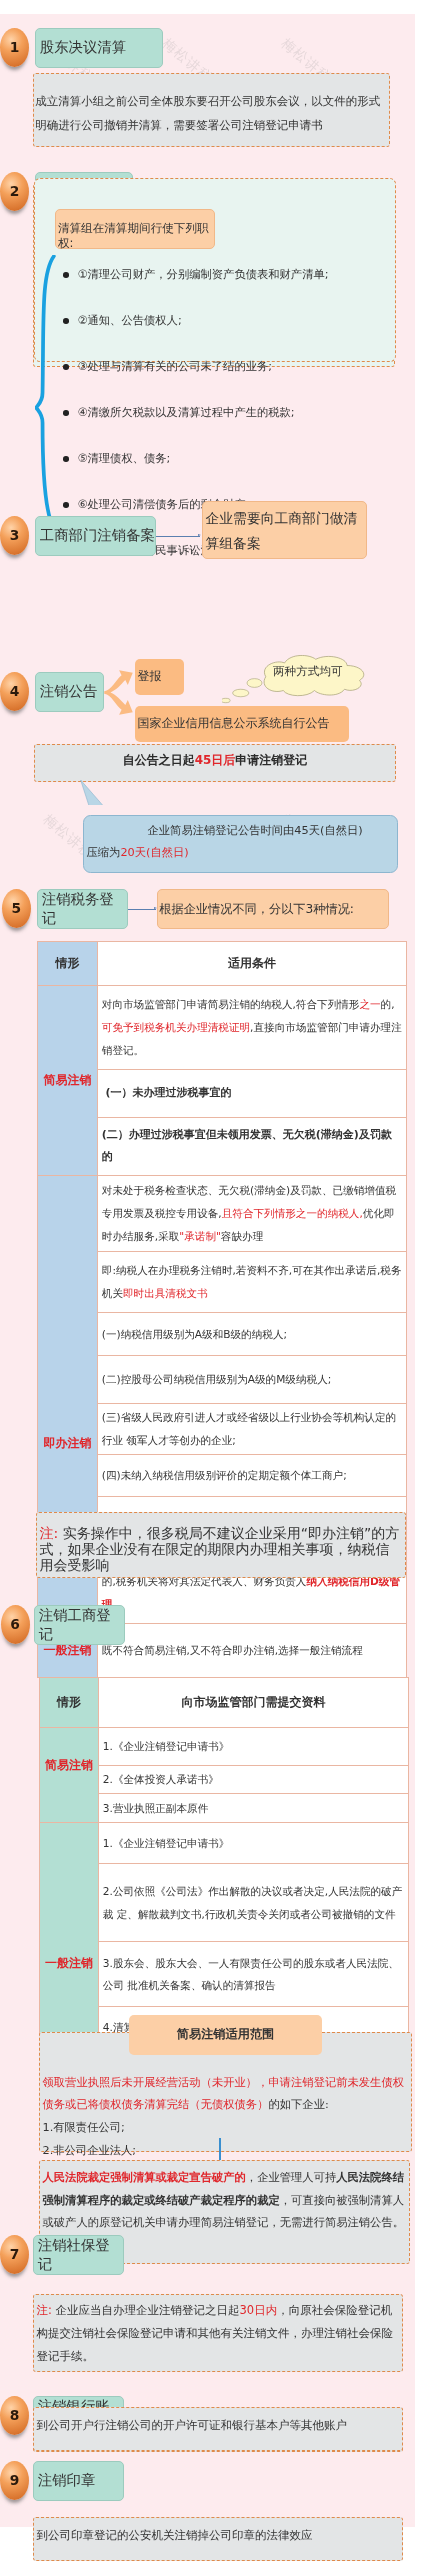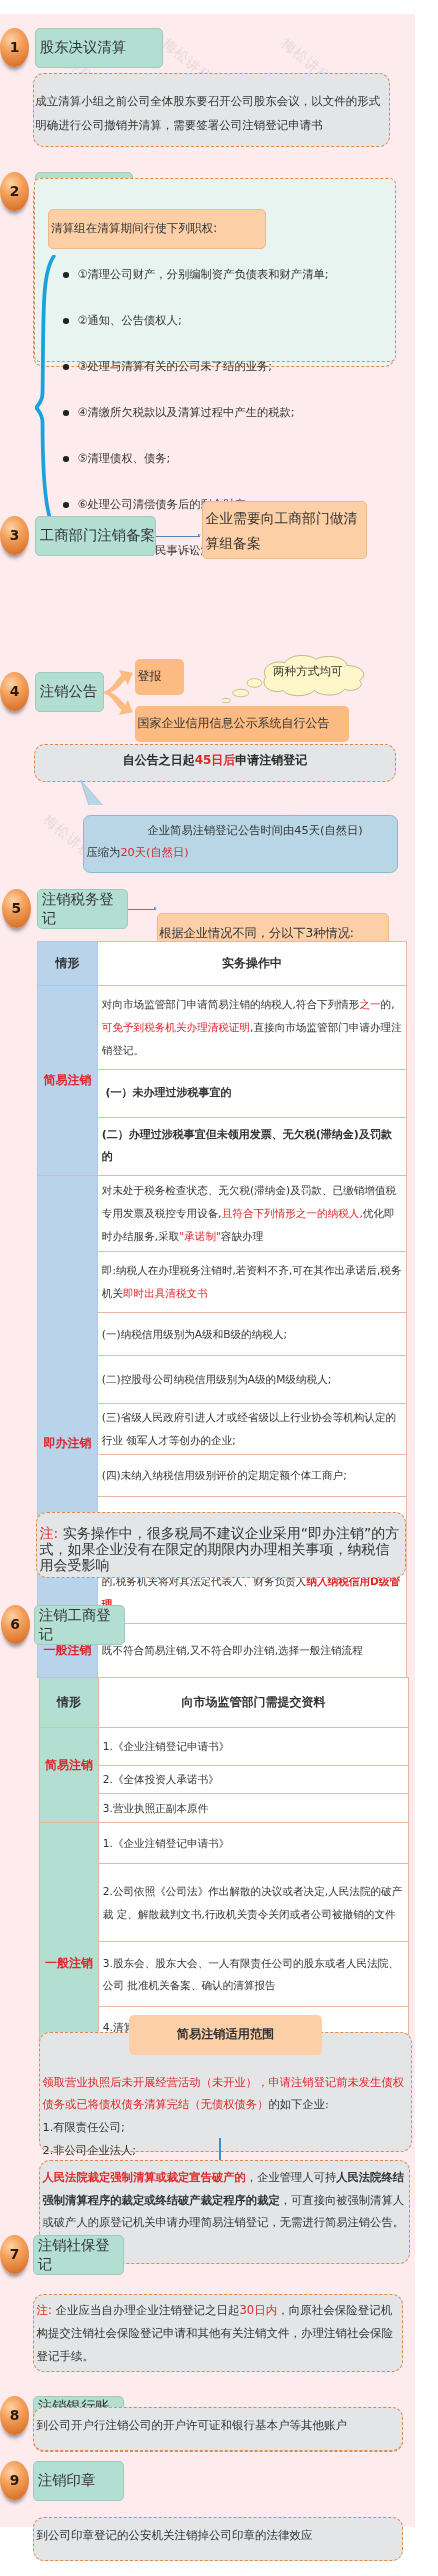--- a/index.html
+++ b/index.html
@@ -18,7 +18,7 @@
   .stage { position: absolute; background: #b3dfd3; border: 0.6px solid #9ccbbe; border-radius: 5px;
     font-size: 14.4px; color: #333; display: flex; align-items: center; padding-left: 3.8px; }
 
-  .dash { position: absolute; background: #e3e5e6; border: 1.9px dashed #e08a4a; border-radius: 11px; }
+  .dash { position: absolute; background: #e3e5e6; border: 1.9px dashed #e08a4a; border-radius: 3px; }
   .dash.green { background: #e8f4f0; }
   .txt { font-size: 11px; line-height: 17.5px; color: #333; }
   .red { color: #e0262b; }

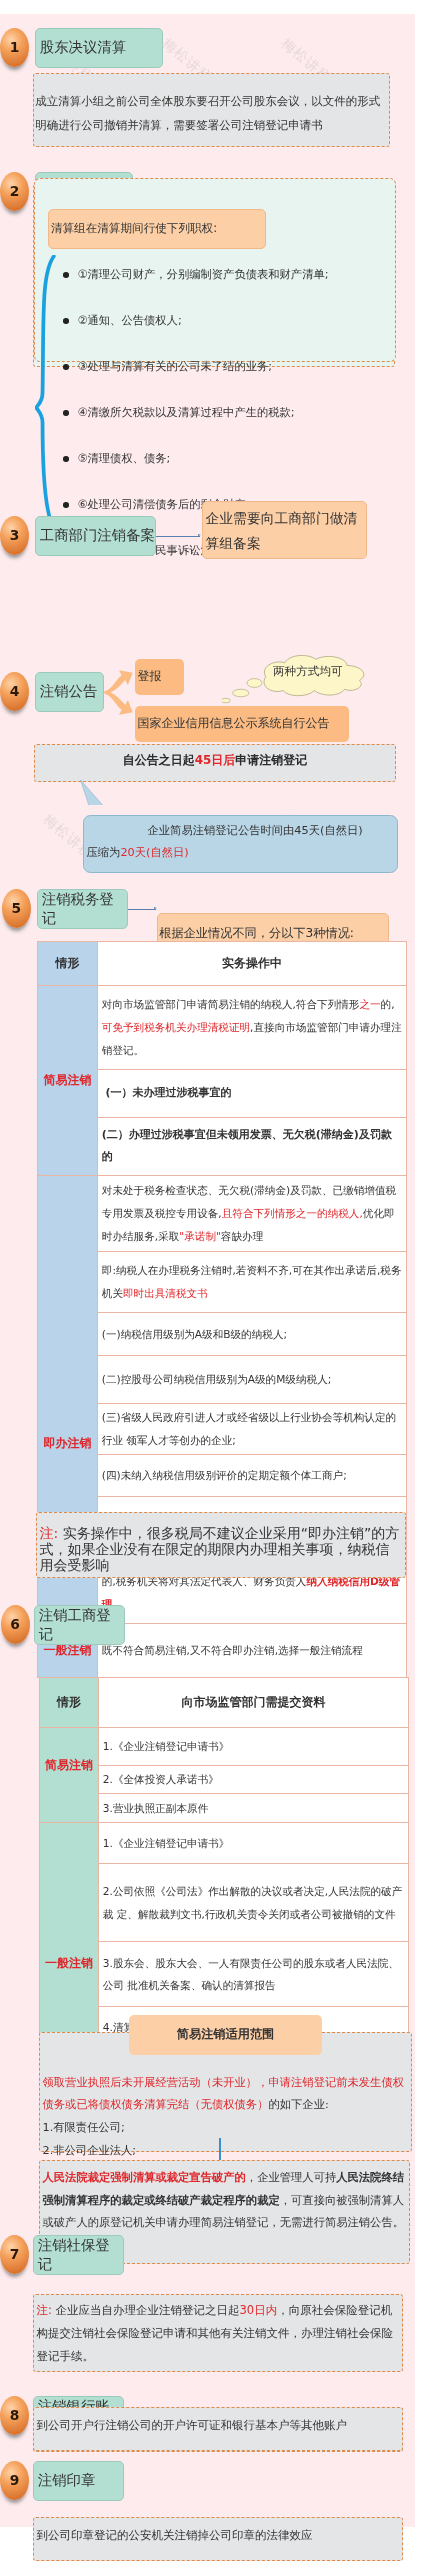--- a/index.html
+++ b/index.html
@@ -69,7 +69,7 @@
     <div class="stage" style="left:35px;top:158px;width:98px;height:40px;">成立清算小组</div>
     <div class="dash green" style="left:33px;top:171px;width:362px;height:182px;top:170px;height:183px;top:170px;"></div>
     <div class="dash green" style="left:34px;top:164px;width:362px;height:184px;border-radius:6.3px;"></div>
-    <div class="orange-box" style="left:48px;top:195px;width:218px;height:40px;padding:11.3px 0 0 1.9px;font-size:11.6px;">清算组在清算期间行使下列职权:</div>
+    <div class="orange-box" style="left:55px;top:195px;width:160px;height:40px;padding:11.3px 0 0 1.9px;font-size:11.6px;">清算组在清算期间行使下列职权:</div>
     <svg style="position:absolute;left:35px;top:241px;" width="22.6" height="274" viewBox="0 0 36 438">
       <path d="M30 2 C 10 30, 14 100, 12 220 C 12 235, 4 240, 2 244 C 4 248, 12 254, 12 268 C 12 380, 20 420, 30 436" stroke="#1aa1e0" stroke-width="6" fill="none" stroke-linecap="round"></path>
     </svg>

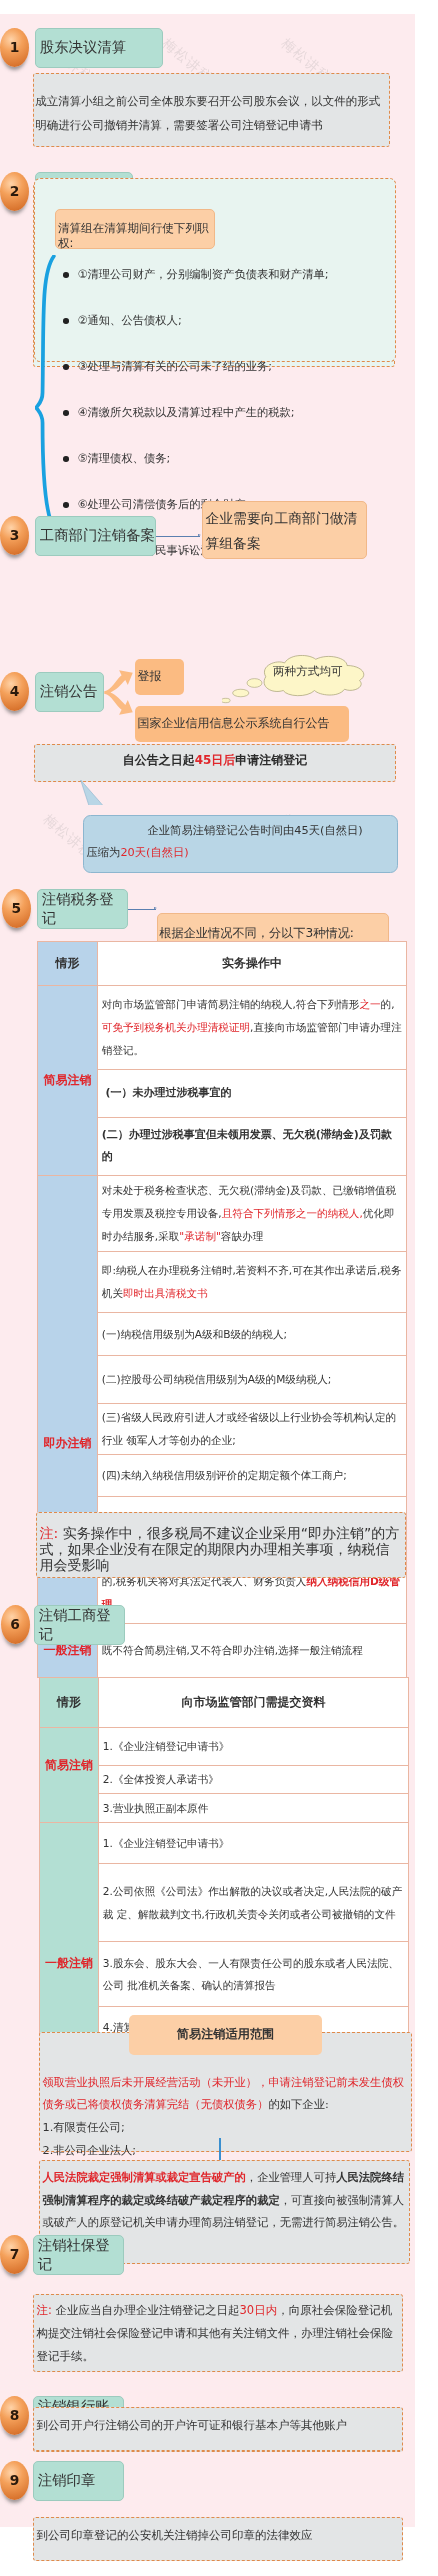--- a/index.html
+++ b/index.html
@@ -139,7 +139,7 @@
     <div class="badge" style="left:1.9px;top:875px;">5</div>
     <div class="stage" style="left:37px;top:875px;width:91px;height:40px;">注销税务登记</div>
     <div class="arrow-line" style="left:128px;top:895px;width:27.6px;"></div>
-    <div class="orange-box" style="left:157px;top:875px;width:232px;height:40px;padding:11.3px 0 0 1.3px;font-size:12.2px;margin-top:24px;">根据企业情况不同，分以下3种情况:</div>
+    <div class="orange-box" style="left:157px;top:875px;width:232px;height:40px;padding:11.3px 0 0 1.3px;font-size:12.2px;">根据企业情况不同，分以下3种情况:</div>
 
     <table class="grid tax" style="left:37px;top:927px;width:370px;">
       <tbody>

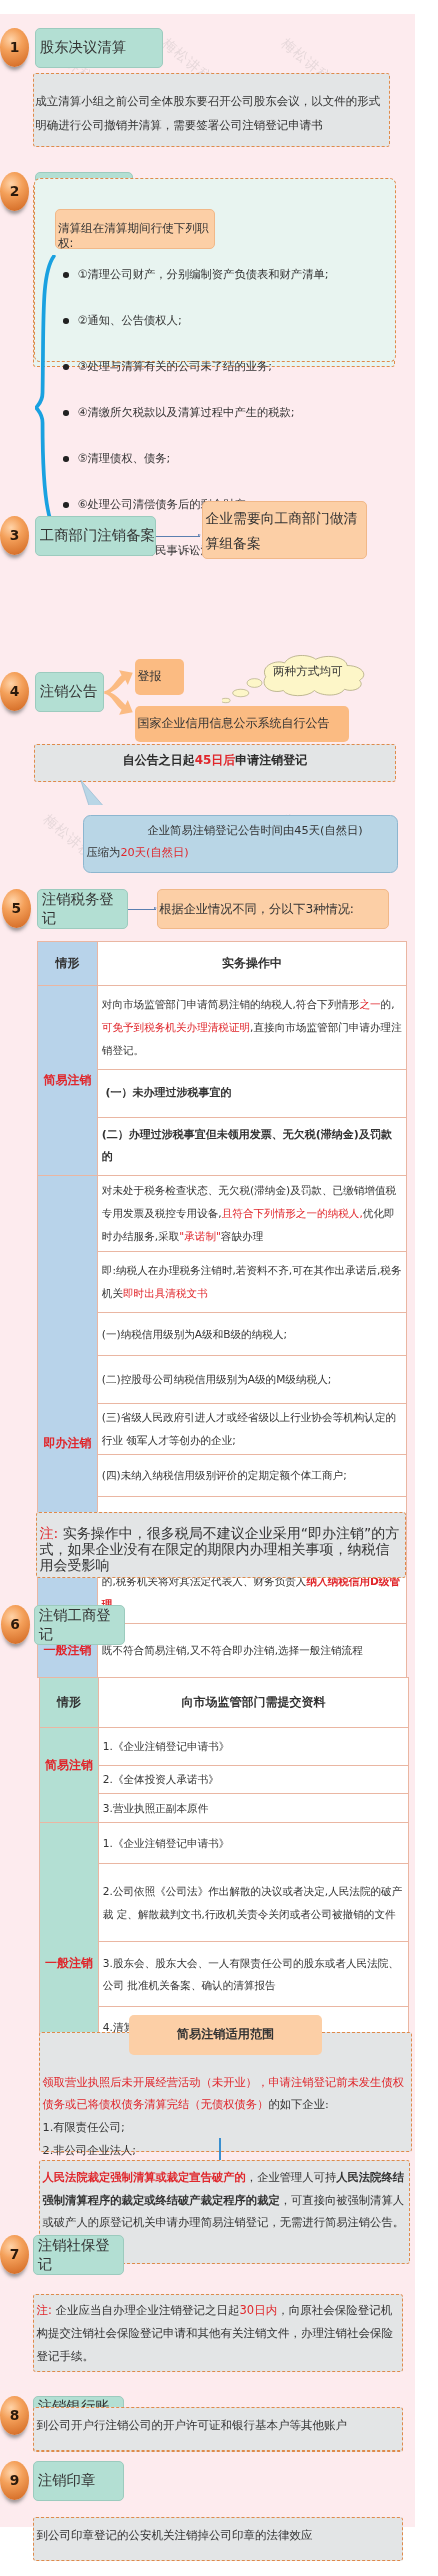--- a/index.html
+++ b/index.html
@@ -145,7 +145,7 @@
       <tbody>
           <tr>
         <th class="h1" style="width:60px;">情形</th>
-        <th>实务操作中</th>
+        <th>适用条件</th>
       </tr>
       <tr>
         <td class="cat" rowspan="3">简易注销</td>

